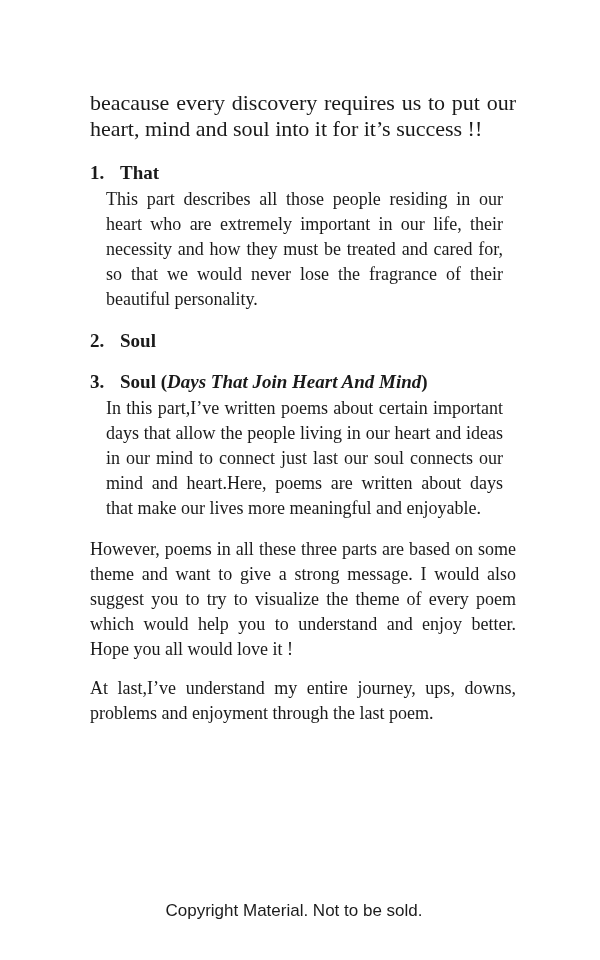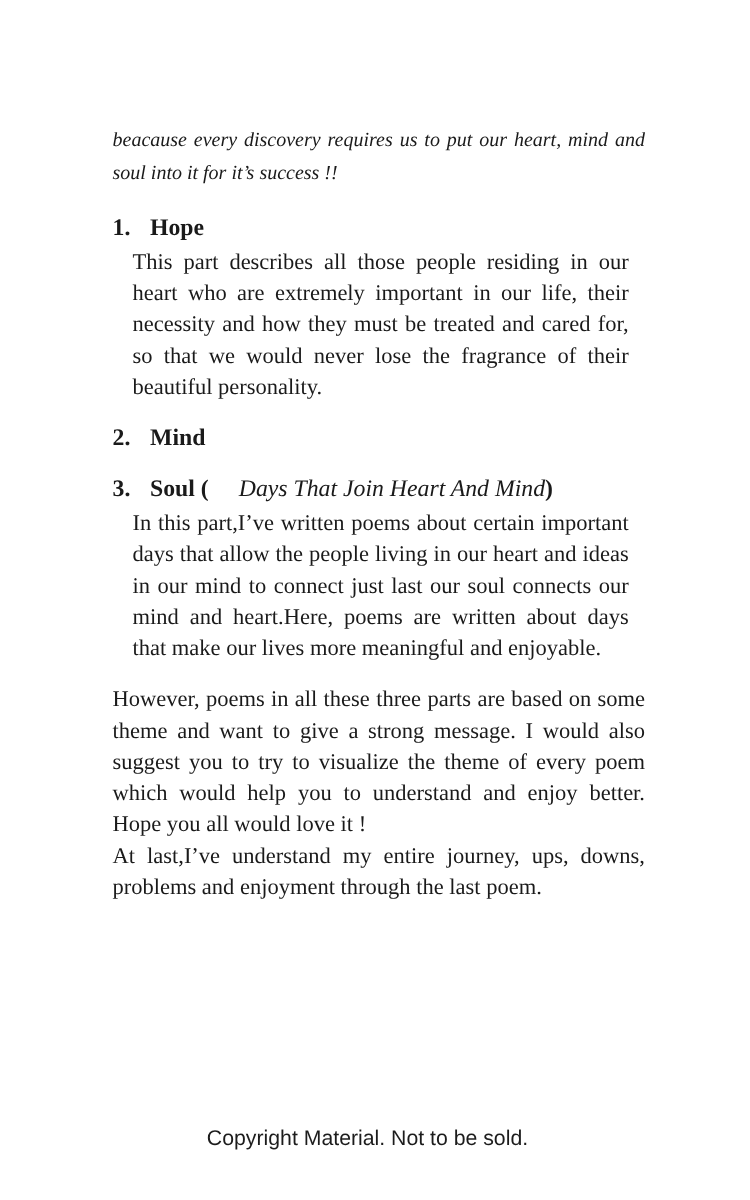--- a/index.html
+++ b/index.html
@@ -19,9 +19,8 @@
     width: 426px;
   }
   .intro {
-    margin: 10px 0 18px 0;
-    font-style: italic;
-    font-size: 16px;
+    margin: 0 0 18px 0;
+    font-size: 22px;
     line-height: 26px;
     text-align: justify;
   }

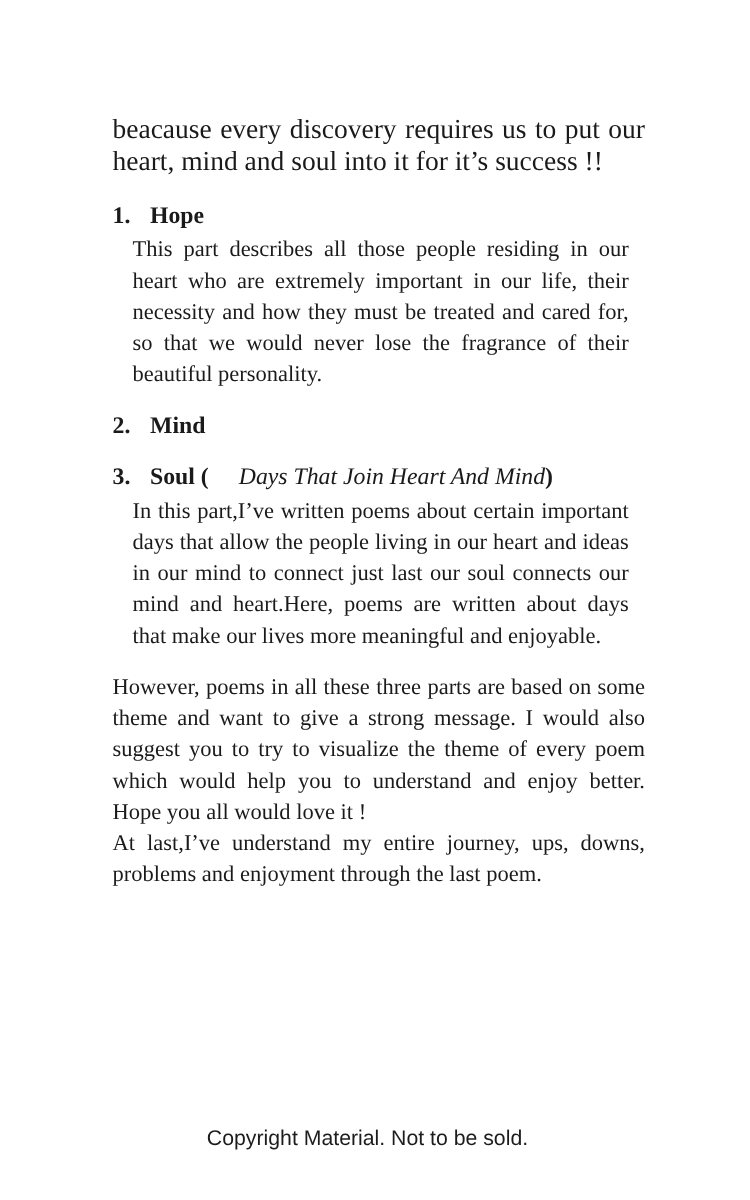--- a/index.html
+++ b/index.html
@@ -71,7 +71,7 @@
     <div class="section">
       <div class="section-head">
         <span class="num">1.</span>
-        <span class="section-title"><span>Hope</span><span class="bi"></span><span></span></span>
+        <span class="section-title"><span>That</span><span class="bi"></span><span></span></span>
       </div>
       <p class="section-body">This part describes all those people residing in our heart  who are extremely important in our life, their necessity and how they must be treated and cared for, so that we would never lose the fragrance of their beautiful personality.</p>
     </div>

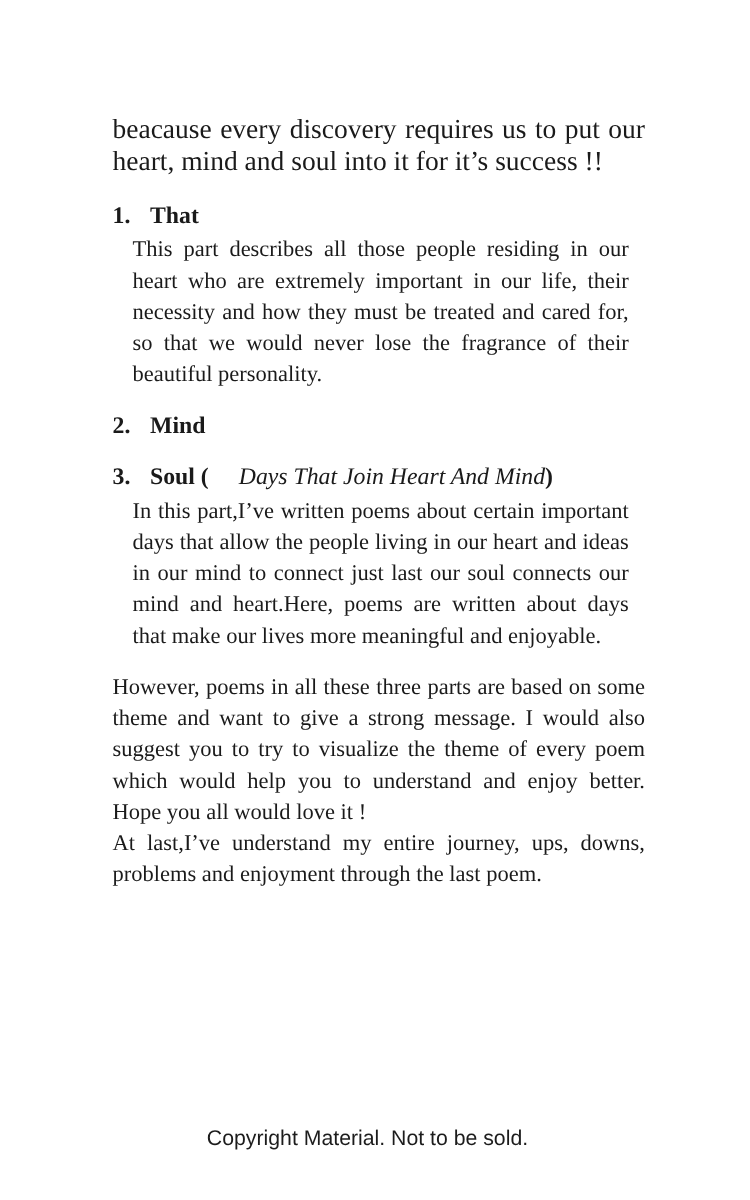--- a/index.html
+++ b/index.html
@@ -79,7 +79,7 @@
     <div class="section">
       <div class="section-head">
         <span class="num">2.</span>
-        <span class="section-title"><span>Mind</span><span class="bi"></span><span></span></span>
+        <span class="section-title"><span>Soul</span><span class="bi"></span><span></span></span>
       </div>
     </div>
 

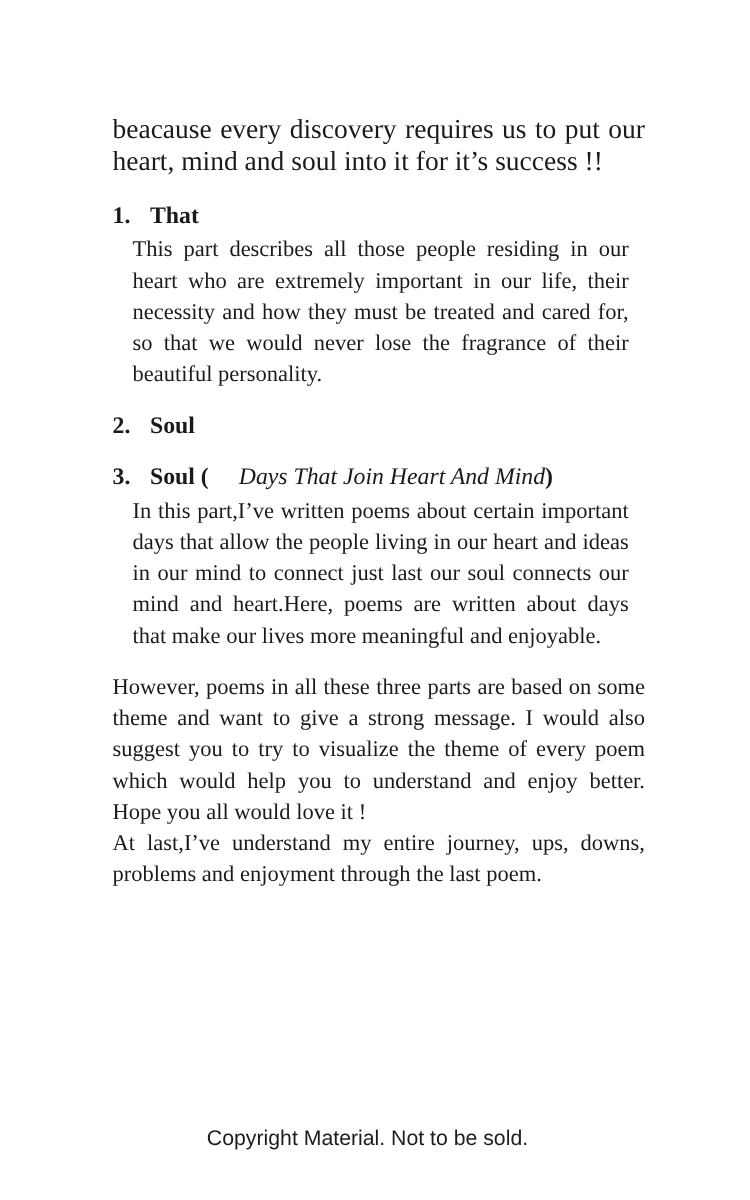--- a/index.html
+++ b/index.html
@@ -34,7 +34,7 @@
   }
   .num { flex: 0 0 30px; width: 30px; }
   .section-title { font-weight: bold; }
-  .section-title .bi { font-weight: normal; font-style: italic; margin-left: 24px; }
+  .section-title .bi { font-weight: bold; font-style: italic; }
   .section-body {
     margin: 0 0 0 16px;
     width: 397px;

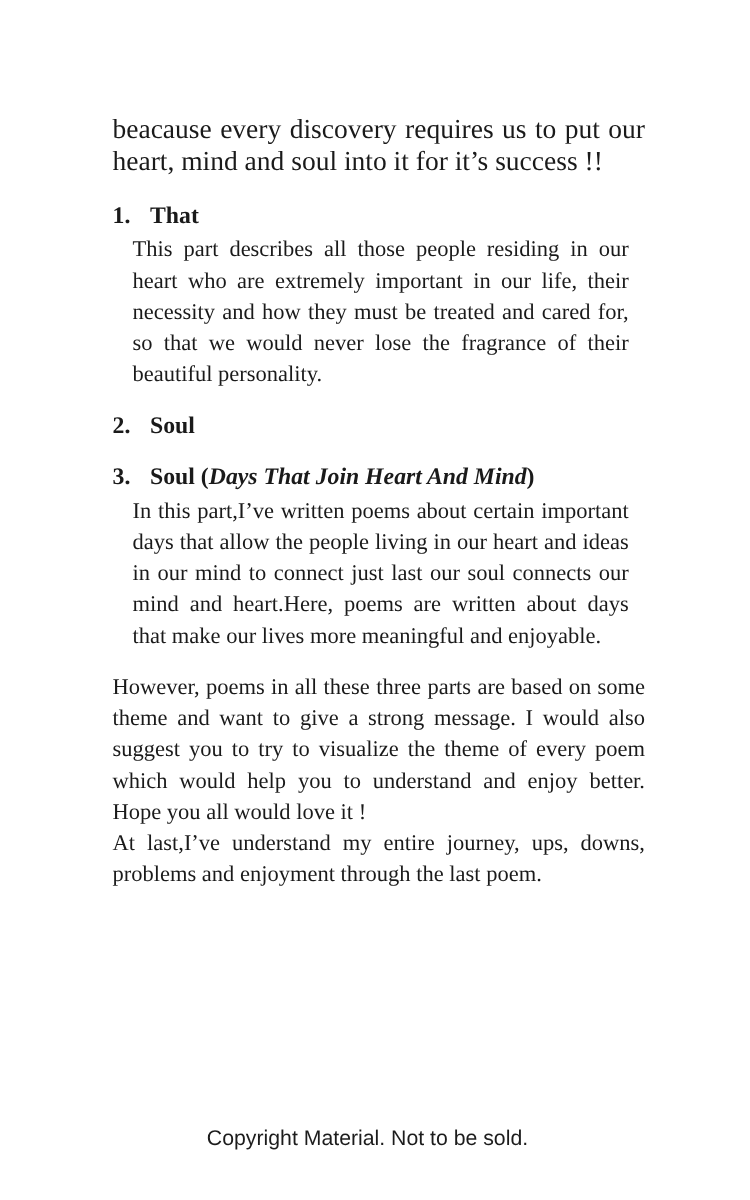--- a/index.html
+++ b/index.html
@@ -43,7 +43,7 @@
     text-align: justify;
   }
   .para {
-    margin: 0 0 0 0;
+    margin: 14px 0 0 0;
     font-size: 18px;
     line-height: 25px;
     text-align: justify;

